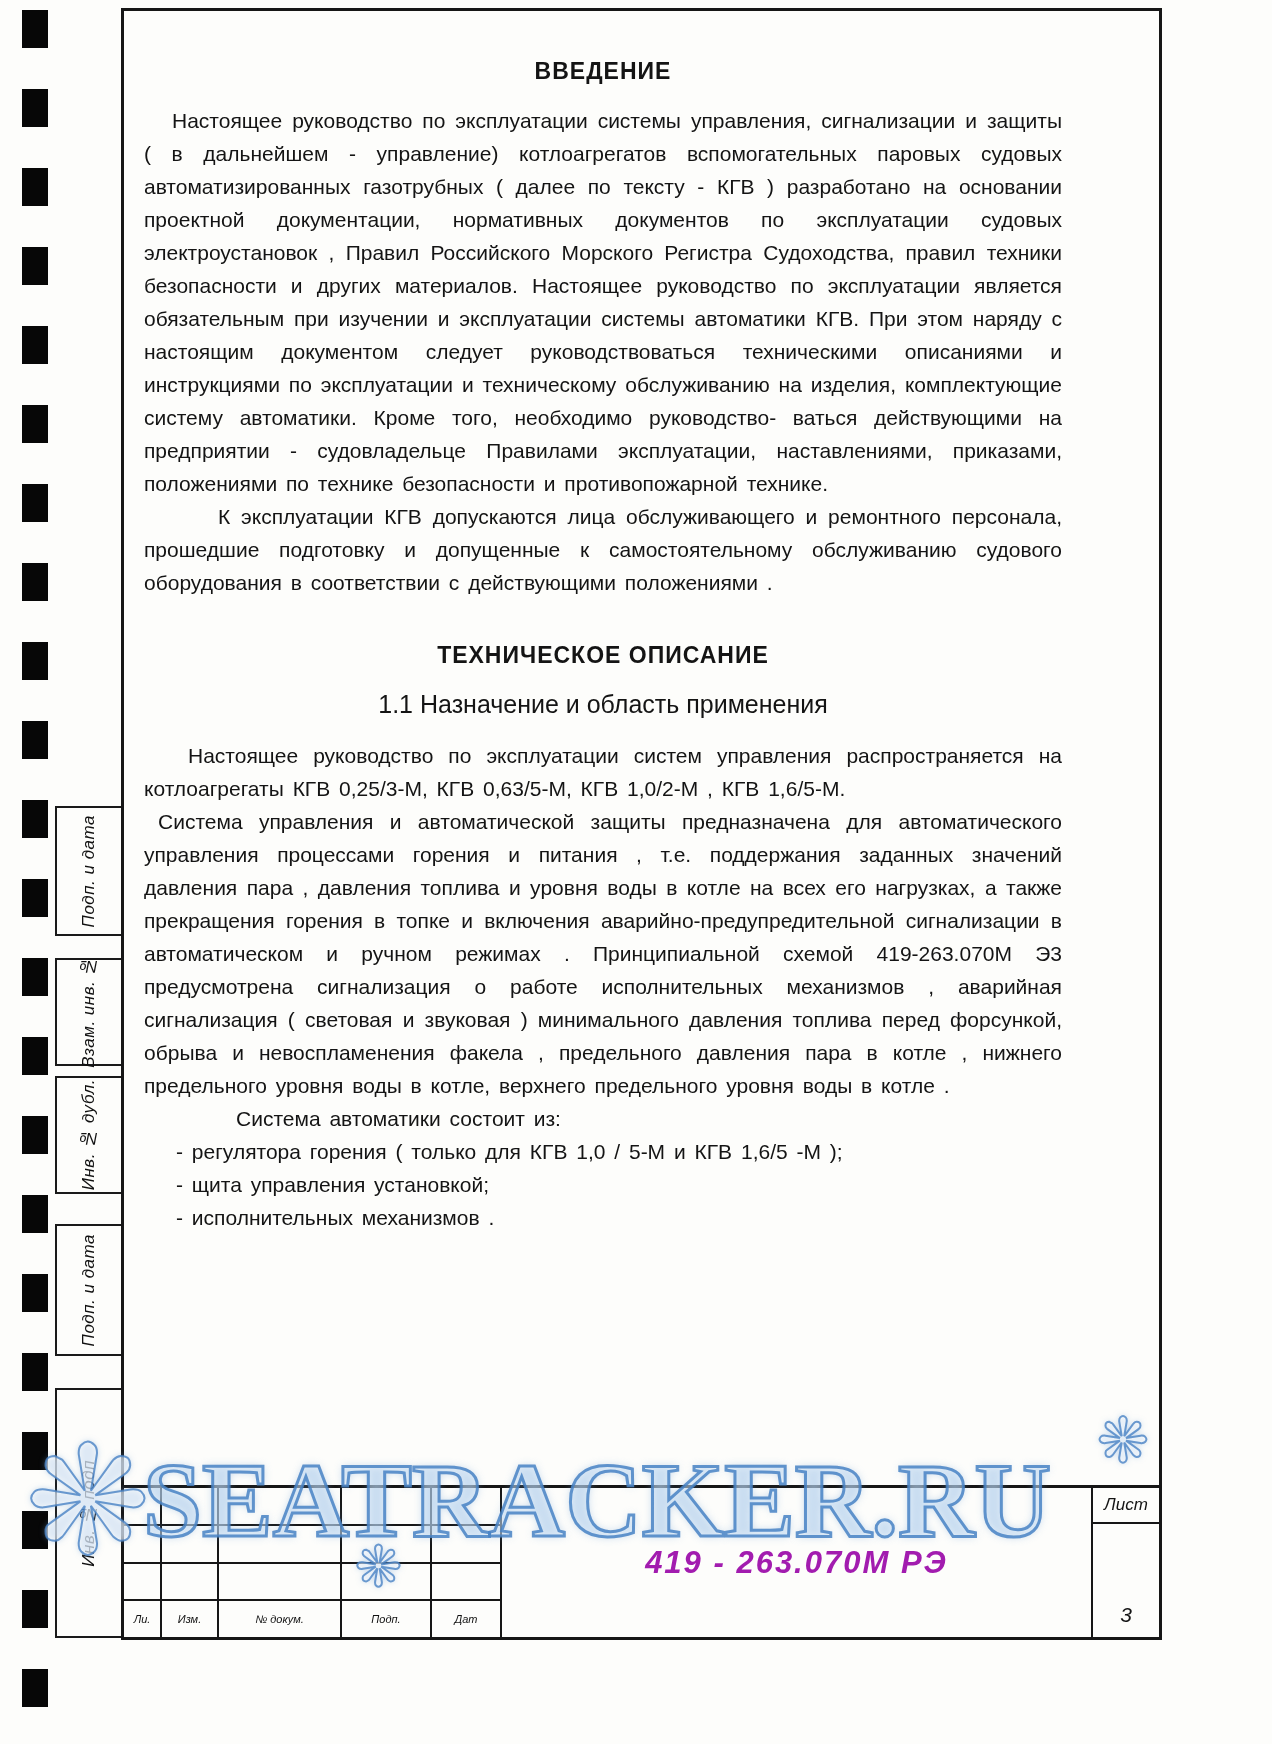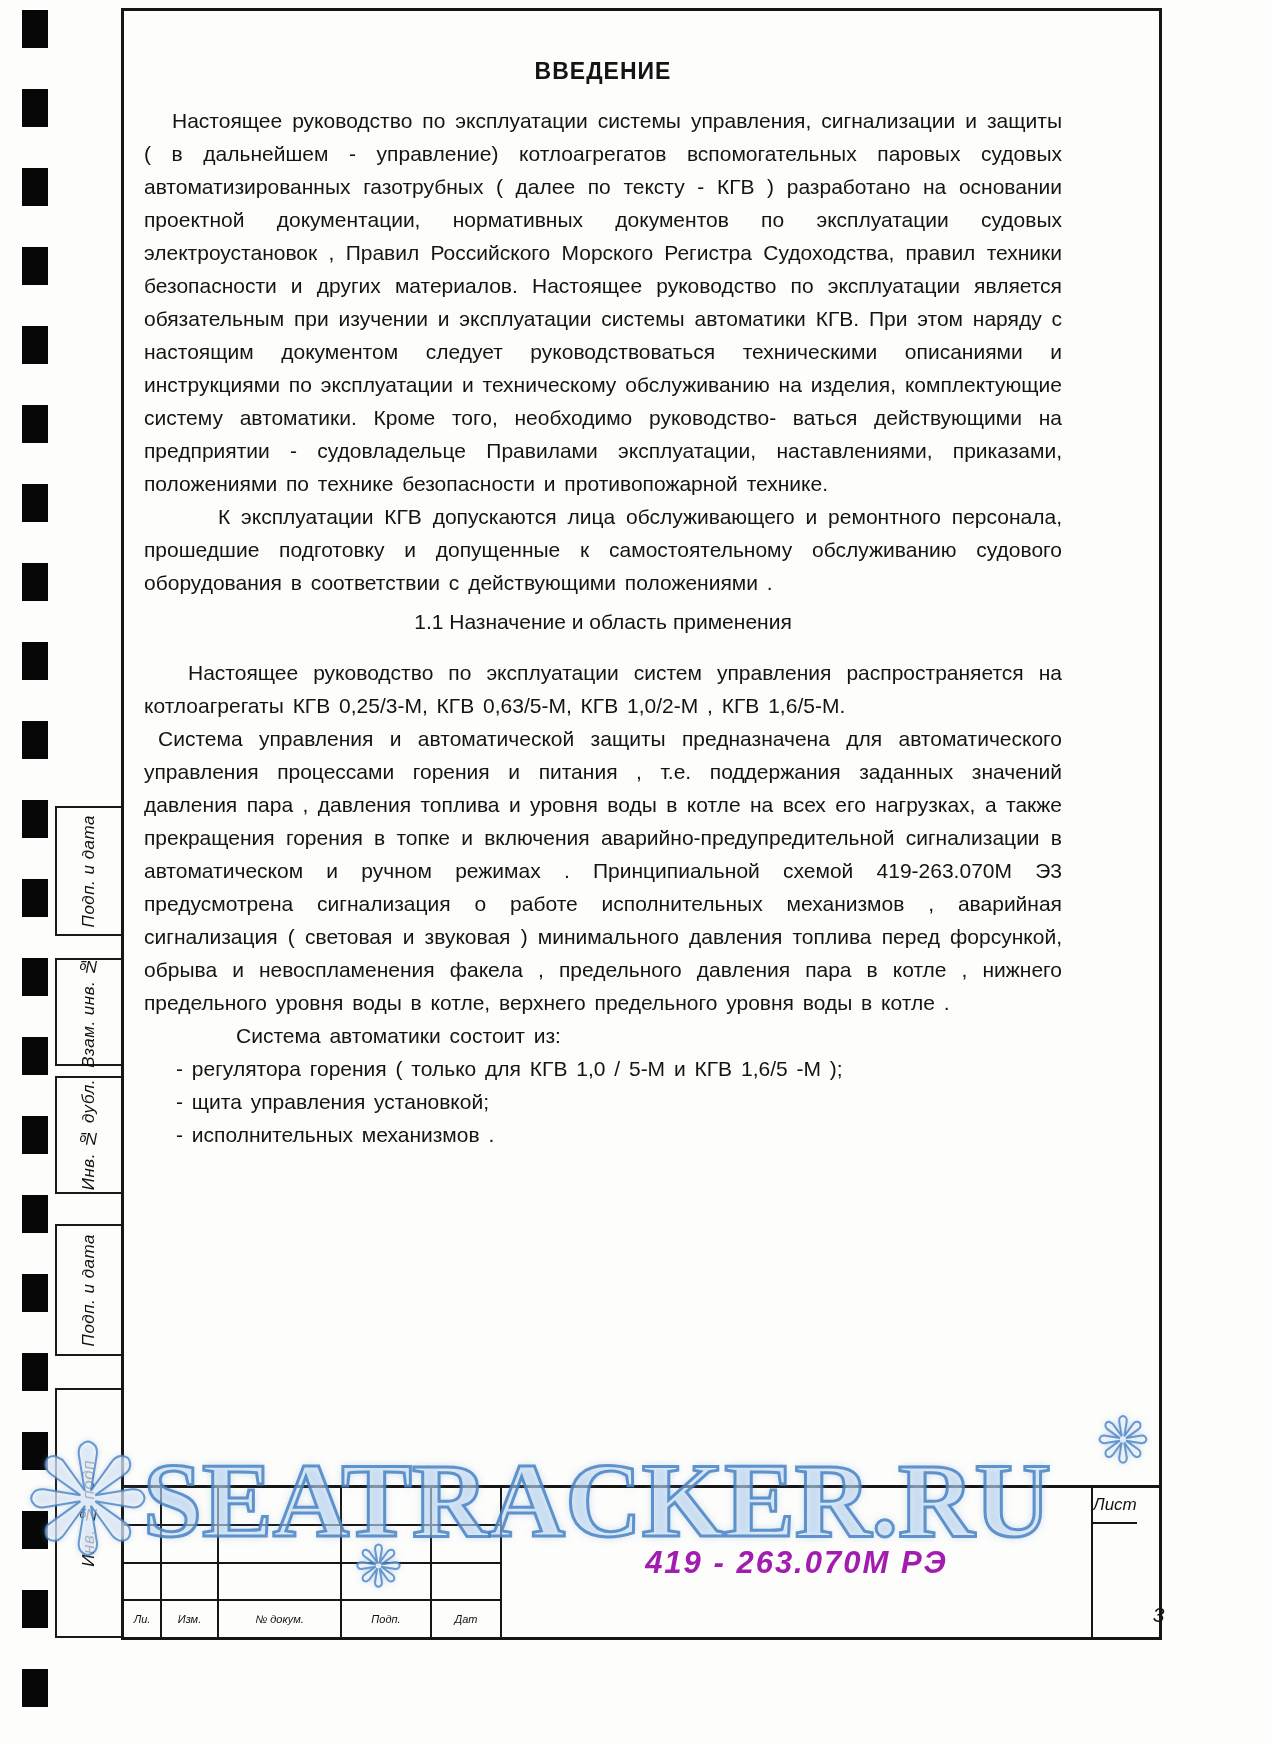--- a/index.html
+++ b/index.html
@@ -155,6 +155,7 @@
       <p class="ind-sm">Настоящее руководство по эксплуатации системы управления, сигнализации и защиты ( в дальнейшем - управление) котлоагрегатов вспомогательных паровых судовых автоматизированных газотрубных ( далее по тексту - КГВ ) разработано на основании проектной документации, нормативных документов по эксплуатации судовых электроустановок , Правил Российского Морского Регистра Судоходства, правил техники безопасности и других материалов. Настоящее руководство по эксплуатации является обязательным при изучении и эксплуатации системы автоматики КГВ. При этом наряду с настоящим документом следует руководствоваться техническими описаниями и инструкциями по эксплуатации и техническому обслуживанию на изделия, комплектующие систему автоматики. Кроме того, необходимо руководство- ваться действующими на предприятии - судовладельце Правилами эксплуатации, наставлениями, приказами, положениями по технике безопасности и противопожарной технике.</p>
       <p class="ind-lg">К эксплуатации КГВ допускаются лица обслуживающего и ремонтного персонала, прошедшие подготовку и допущенные к самостоятельному обслуживанию судового оборудования в соответствии с действующими положениями .</p>
 
+      <h2>ТЕХНИЧЕСКОЕ ОПИСАНИЕ</h2>
       <h3>1.1 Назначение и область применения</h3>
       <p class="ind-md">Настоящее руководство по эксплуатации систем управления распространяется на котлоагрегаты КГВ 0,25/3-М, КГВ 0,63/5-М, КГВ 1,0/2-М , КГВ 1,6/5-М.</p>
       <p class="ind-xs">Система управления и автоматической защиты предназначена для автоматического управления процессами горения и питания , т.е. поддержания заданных значений давления пара , давления топлива и уровня воды в котле на всех его нагрузках, а также прекращения горения в топке и включения аварийно-предупредительной сигнализации в автоматическом и ручном режимах . Принципиальной схемой 419-263.070М Э3 предусмотрена сигнализация о работе исполнительных механизмов , аварийная сигнализация ( световая и звуковая ) минимального давления топлива перед форсункой, обрыва и невоспламенения факела , предельного давления пара в котле , нижнего предельного уровня воды в котле, верхнего предельного уровня воды в котле .</p>

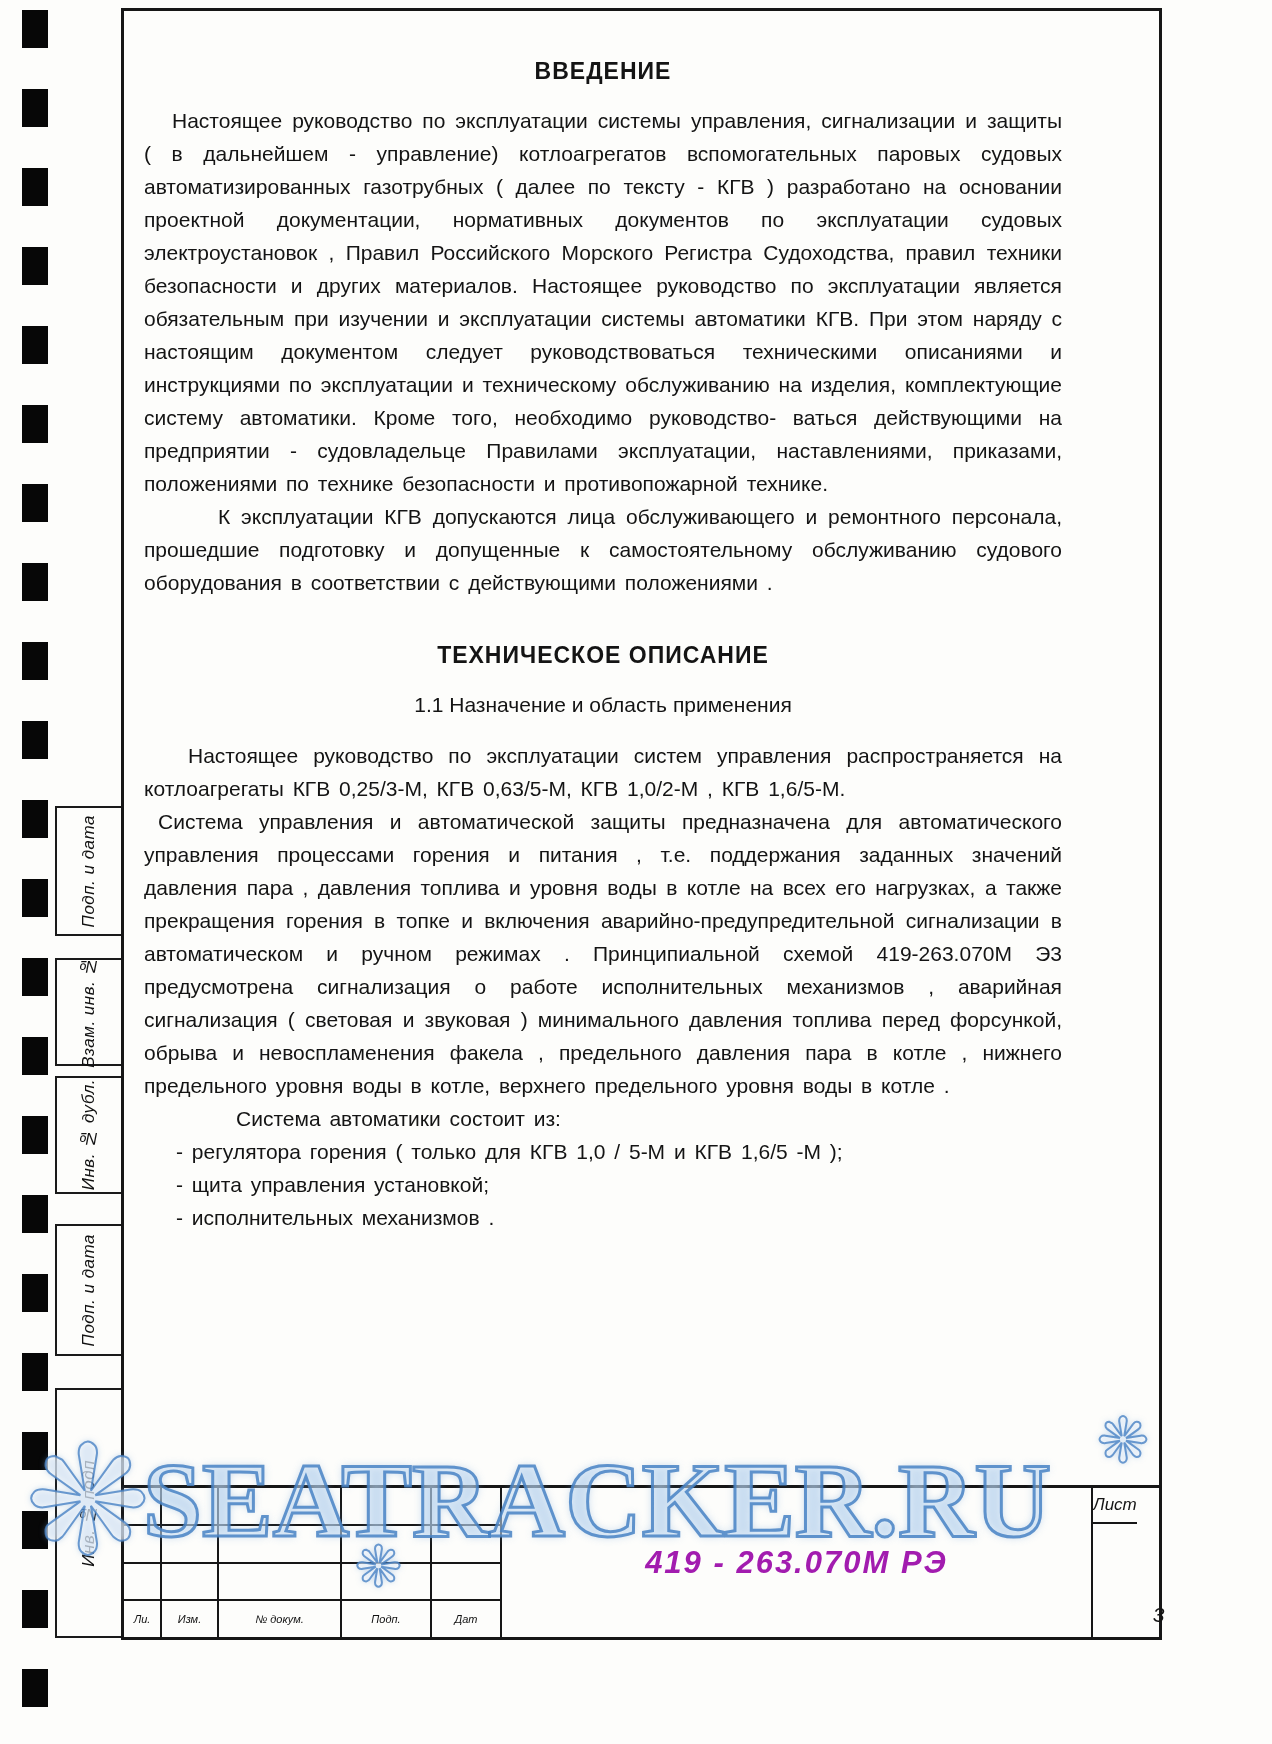--- a/index.html
+++ b/index.html
@@ -37,7 +37,7 @@
   }
   .content h2{margin-top:40px;}
   .content h3{
-    text-align:center;font-size:21px;font-weight:normal;margin:6px 0 18px;
+    text-align:center;font-size:25px;font-weight:normal;margin:6px 0 18px;
   }
   .content p{
     margin:0;text-align:justify;word-spacing:3px;

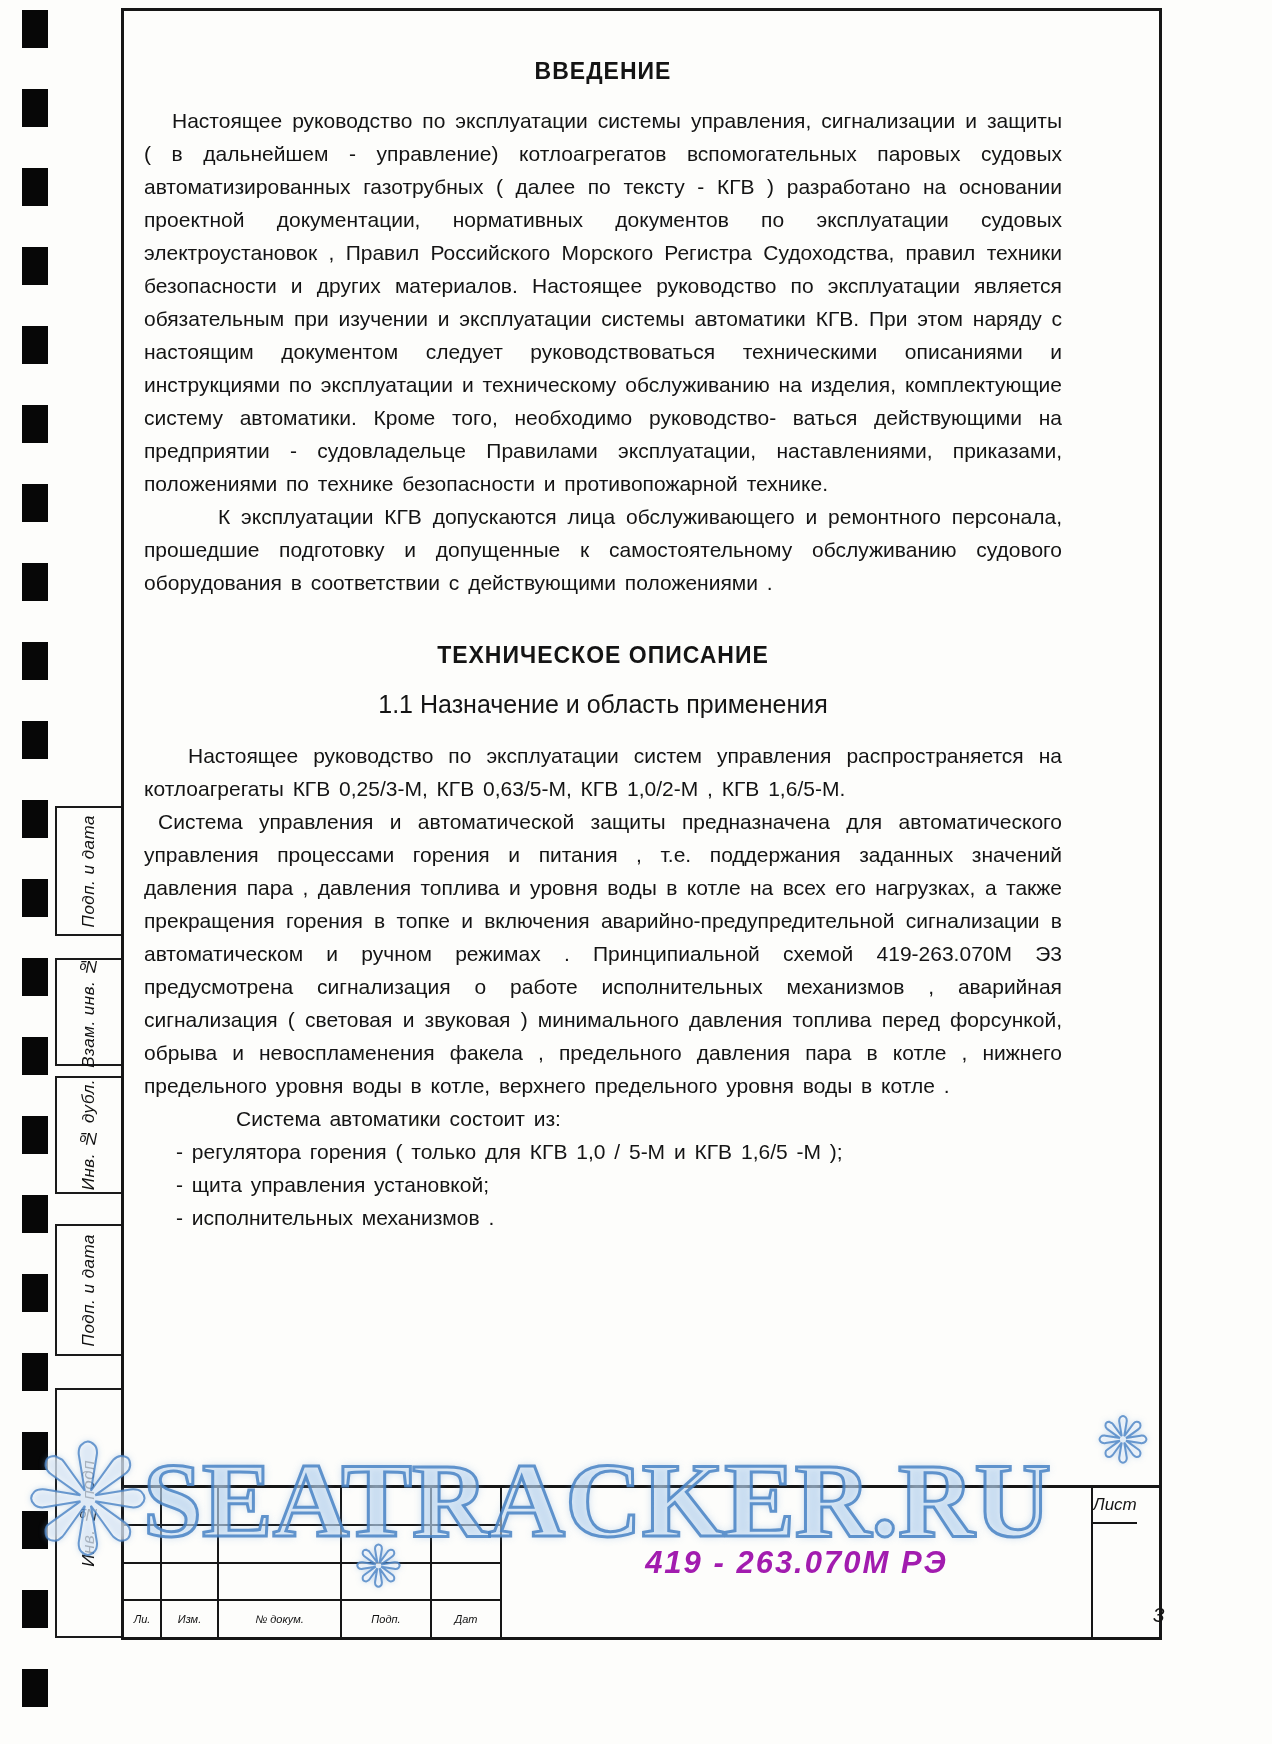--- a/index.html
+++ b/index.html
@@ -91,7 +91,7 @@
   .tb-doc span{
     font-style:italic;font-weight:bold;font-size:31px;letter-spacing:2px;color:#a21caf;
   }
-  .tb-sheet{width:68px;border-left:2px solid #161616;display:flex;flex-direction:row;gap:16px;}
+  .tb-sheet{width:68px;border-left:2px solid #161616;display:flex;flex-direction:column;gap:16px;}
   .tb-sheet-label{
     height:36px;border-bottom:2px solid #161616;
     display:flex;align-items:center;justify-content:center;

